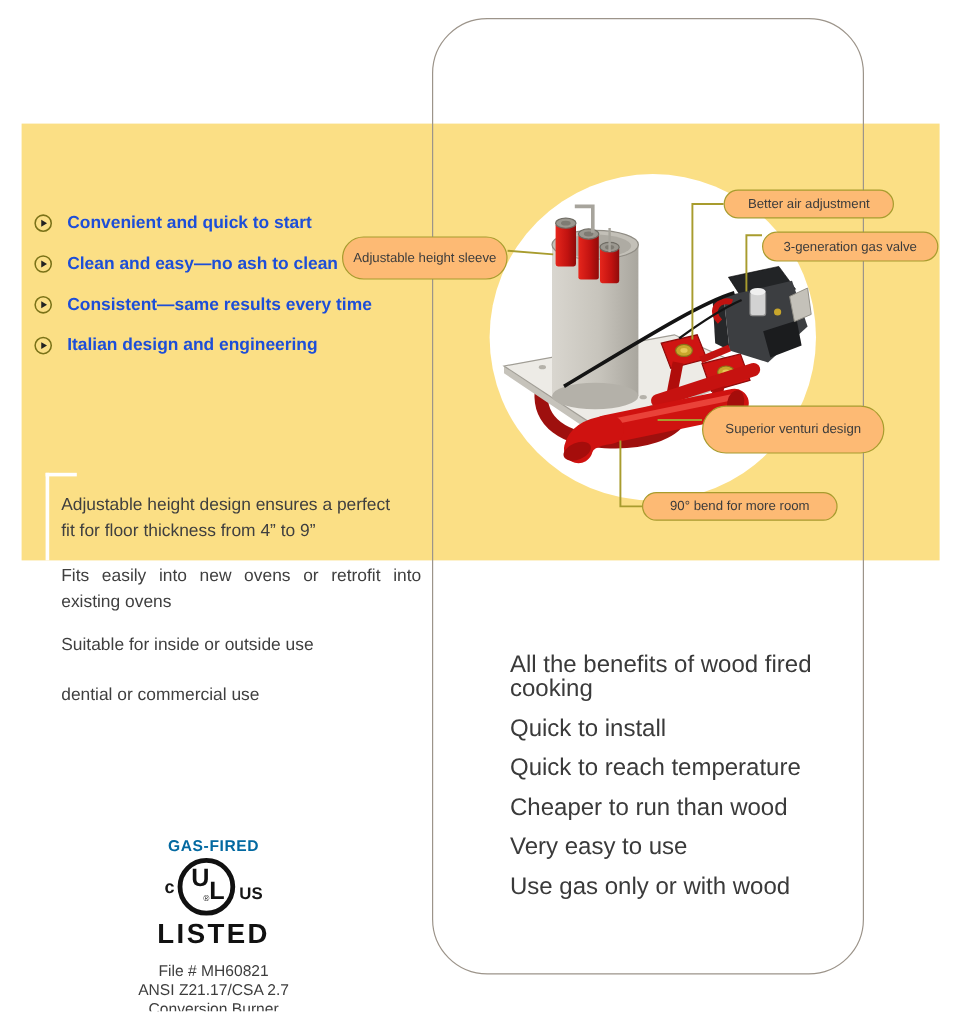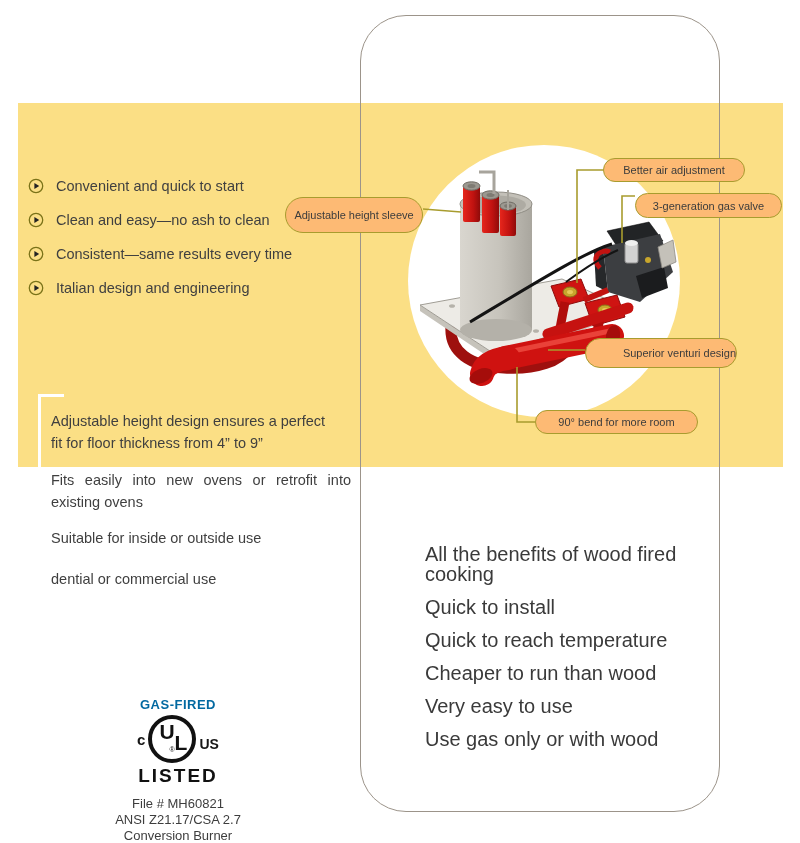--- a/index.html
+++ b/index.html
@@ -23,7 +23,7 @@
   .features{position:absolute;left:28px;top:176px;}
   .feature{display:flex;align-items:center;height:20px;margin-bottom:14px;}
   .feature .bicon{width:16px;height:16px;margin-right:12px;flex:0 0 auto;}
-  .feature .ftext{font-size:14.5px;color:#404040;}
+  .feature .ftext{font-size:14.5px;color:#1d4ed8;font-weight:bold;}
 
   
   .para{position:absolute;left:51px;width:300px;font-size:14.5px;line-height:22px;color:#3f3f3f;}

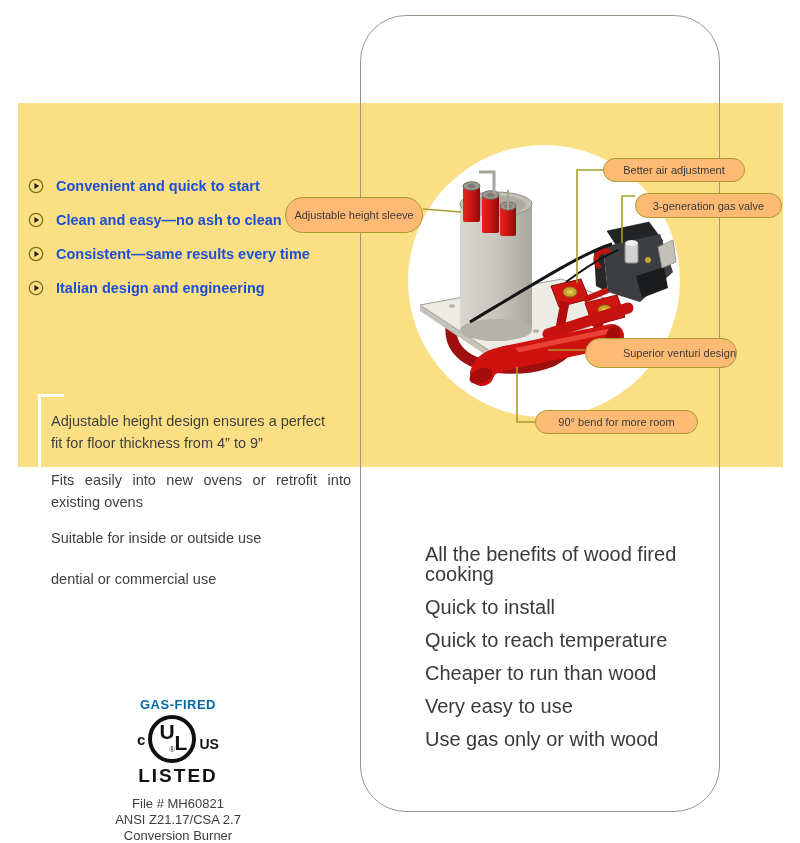--- a/index.html
+++ b/index.html
@@ -42,7 +42,7 @@
   .pill-sleeve{left:285px;top:197px;width:138px;height:36px;}
   .pill-air{left:603px;top:158px;width:142px;height:24px;}
   .pill-valve{left:635px;top:193px;width:147px;height:25px;align-items:center;}
-  .pill-venturi{left:585px;top:338px;width:152px;height:30px;justify-content:flex-end;}
+  .pill-venturi{left:585px;top:338px;width:152px;height:40px;}
   .pill-bend{left:535px;top:410px;width:163px;height:24px;}
 
   

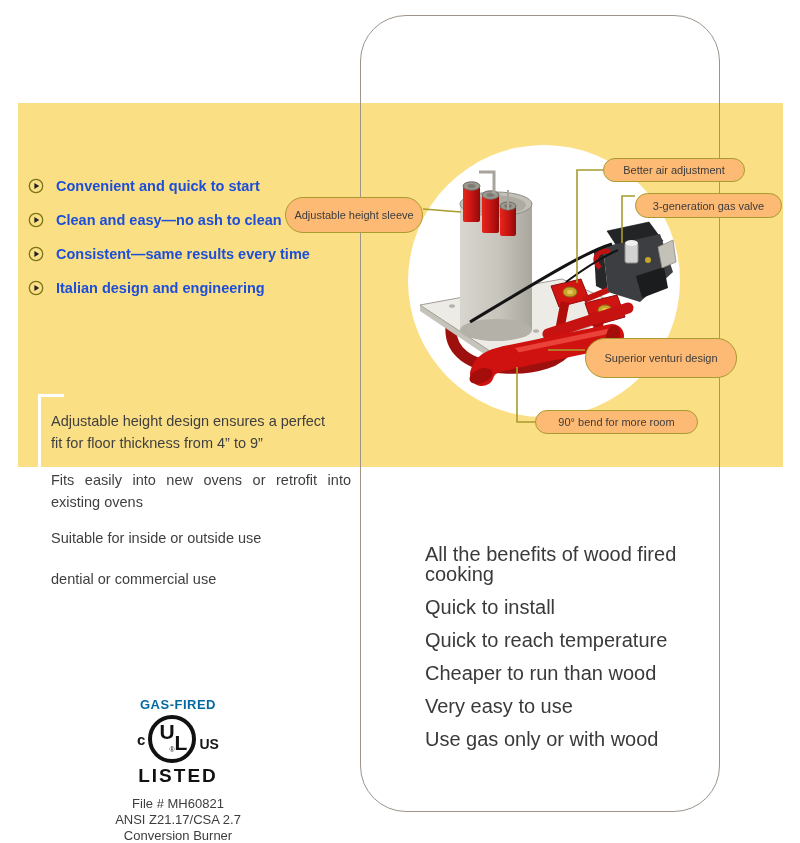--- a/index.html
+++ b/index.html
@@ -59,7 +59,7 @@
   .ul-u{position:absolute;left:7px;top:1px;font-size:21px;font-weight:800;color:#111;}
   .ul-l{position:absolute;left:22px;top:12px;font-size:21px;font-weight:800;color:#111;}
   .ul-r{position:absolute;left:17px;top:27px;font-size:7px;color:#111;}
-  .cert-listed{margin-top:2px;font-size:19px;font-weight:700;letter-spacing:2px;color:#111;}
+  .cert-listed{margin-top:2px;font-size:23px;font-weight:700;letter-spacing:2px;color:#111;}
   .cert-line{font-size:13px;line-height:16px;color:#3d3d3d;}
   .cert-lines{margin-top:9px;}
 </style>

